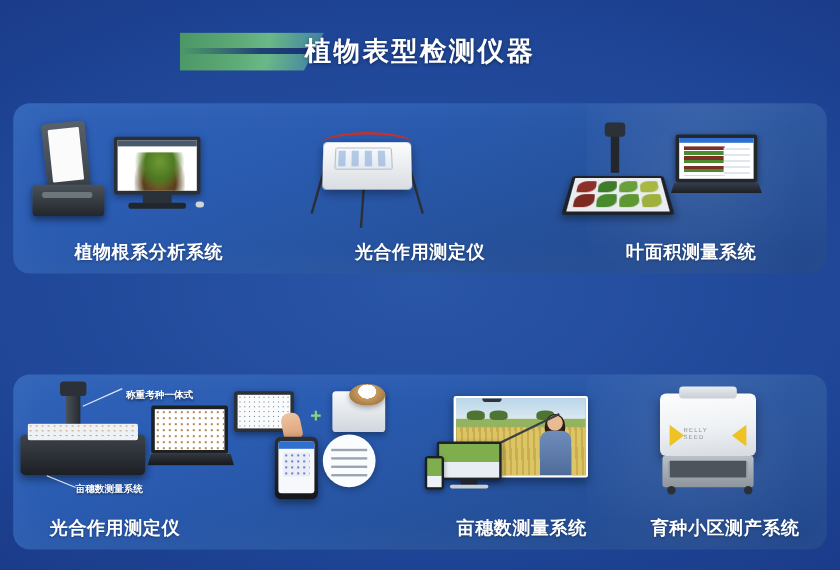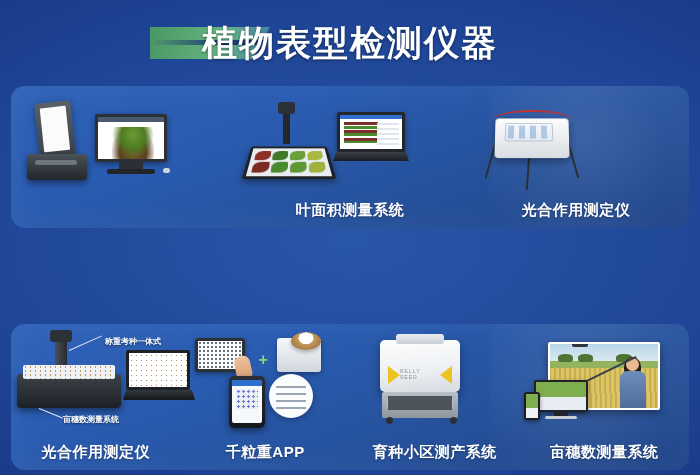--- a/index.html
+++ b/index.html
@@ -27,7 +27,7 @@
   .section-title .ttl{
     position:absolute; left:0; top:0; width:700px; height:46px;
     display:flex; align-items:center; justify-content:center;
-    color:#ffffff; font-size:35px; font-weight:bold; letter-spacing:2px;
+    color:#ffffff; font-size:22px; font-weight:bold; letter-spacing:2px;
     text-shadow:0 1px 3px rgba(0,0,0,.45);
   }
 

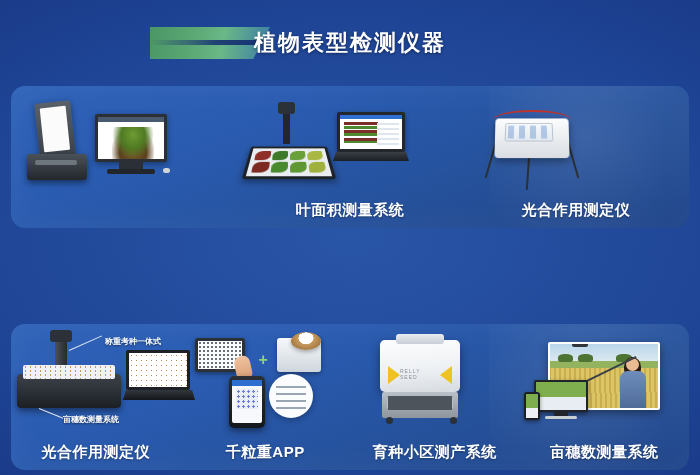--- a/index.html
+++ b/index.html
@@ -251,6 +251,7 @@
           <div class="ph mon-foot"></div>
           <div class="ph" style="left:152px;top:76px;width:7px;height:5px;border-radius:3px;background:#cfd4d9"></div>
         </div>
+        <div class="cap">植物根系分析系统</div>
       </div>
 
       <div class="cell">

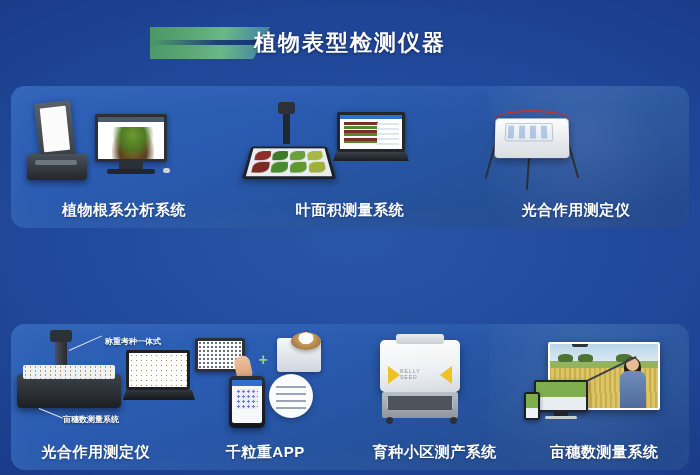--- a/index.html
+++ b/index.html
@@ -256,6 +256,18 @@
 
       <div class="cell">
         <div class="art">
+          <div class="ph handle"></div>
+          <div class="ph leg" style="left:36px;top:36px;height:52px;transform:rotate(16deg)"></div>
+          <div class="ph leg" style="left:100px;top:36px;height:52px;transform:rotate(-16deg)"></div>
+          <div class="ph leg" style="left:66px;top:52px;height:46px;transform:rotate(4deg)"></div>
+          <div class="ph pbody"></div>
+          <div class="ph pscreen"></div>
+        </div>
+        <div class="cap">光合作用测定仪</div>
+      </div>
+
+      <div class="cell">
+        <div class="art">
           <div class="ph cam-post"></div>
           <div class="ph cam-head"></div>
           <div class="ph tray">
@@ -285,18 +297,6 @@
         <div class="cap">叶面积测量系统</div>
       </div>
 
-      <div class="cell">
-        <div class="art">
-          <div class="ph handle"></div>
-          <div class="ph leg" style="left:36px;top:36px;height:52px;transform:rotate(16deg)"></div>
-          <div class="ph leg" style="left:100px;top:36px;height:52px;transform:rotate(-16deg)"></div>
-          <div class="ph leg" style="left:66px;top:52px;height:46px;transform:rotate(4deg)"></div>
-          <div class="ph pbody"></div>
-          <div class="ph pscreen"></div>
-        </div>
-        <div class="cap">光合作用测定仪</div>
-      </div>
-
     </div>
   </div>
 

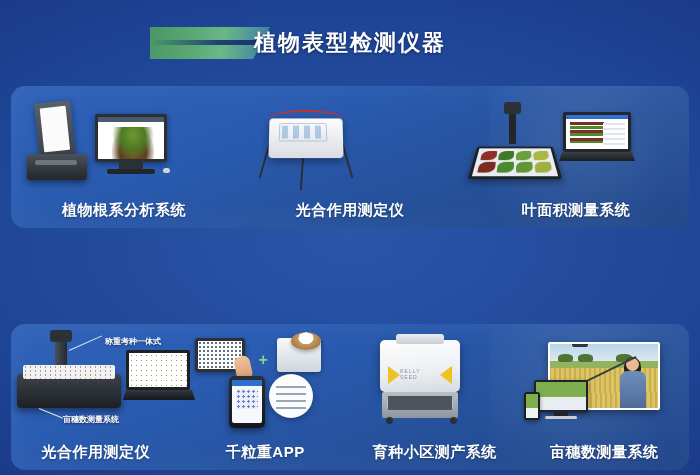--- a/index.html
+++ b/index.html
@@ -301,7 +301,7 @@
   </div>
 
 
-  <div class="panel" style="top:324px;height:146px">
+  <div class="panel" style="top:312px;height:146px">
     <div class="row">
 
       <div class="cell">

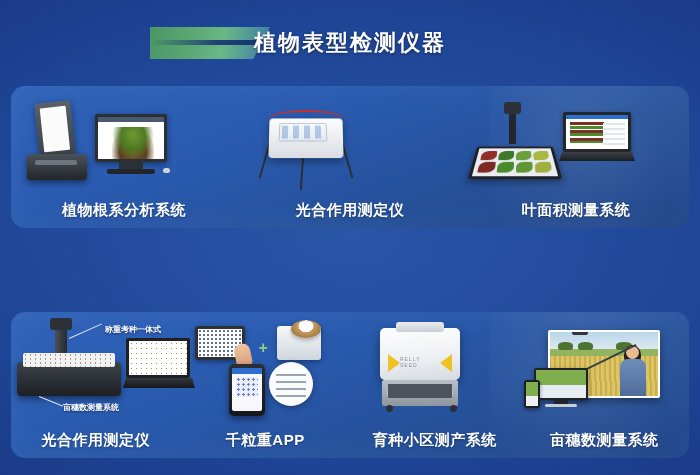--- a/index.html
+++ b/index.html
@@ -341,7 +341,6 @@
               <u style="top:33px"></u>
           </div>
         </div>
-        <div class="cap">千粒重APP</div>
       </div>
 
       <div class="cell">

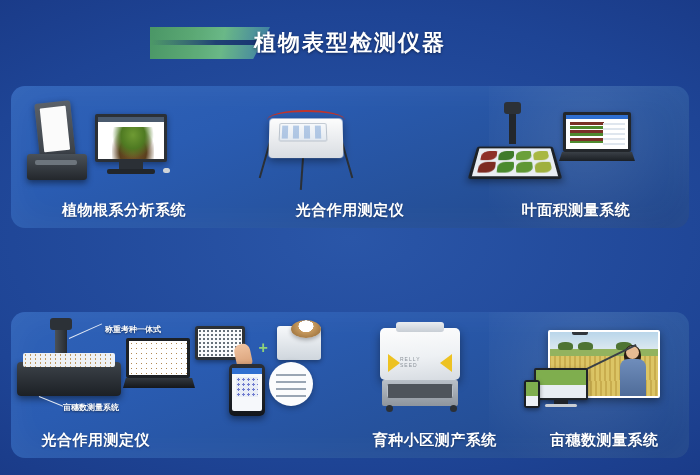--- a/index.html
+++ b/index.html
@@ -345,21 +345,6 @@
 
       <div class="cell">
         <div class="art">
-          <div class="ph mach">
-            <div class="top"></div>
-            <div class="ch1"></div>
-              <div class="ch2"></div>
-            <div class="lbl">RELLY SEED</div>
-          </div>
-          <div class="ph stand"></div>
-          <div class="ph wheel" style="left:36px"></div>
-          <div class="ph wheel" style="left:100px"></div>
-        </div>
-        <div class="cap">育种小区测产系统</div>
-      </div>
-
-      <div class="cell">
-        <div class="art">
           <div class="ph photo">
             <div class="sky"></div>
             <div class="tree" style="left:8%"></div>
@@ -388,6 +373,21 @@
         <div class="cap">亩穗数测量系统</div>
       </div>
 
+      <div class="cell">
+        <div class="art">
+          <div class="ph mach">
+            <div class="top"></div>
+            <div class="ch1"></div>
+              <div class="ch2"></div>
+            <div class="lbl">RELLY SEED</div>
+          </div>
+          <div class="ph stand"></div>
+          <div class="ph wheel" style="left:36px"></div>
+          <div class="ph wheel" style="left:100px"></div>
+        </div>
+        <div class="cap">育种小区测产系统</div>
+      </div>
+
     </div>
   </div>
 

